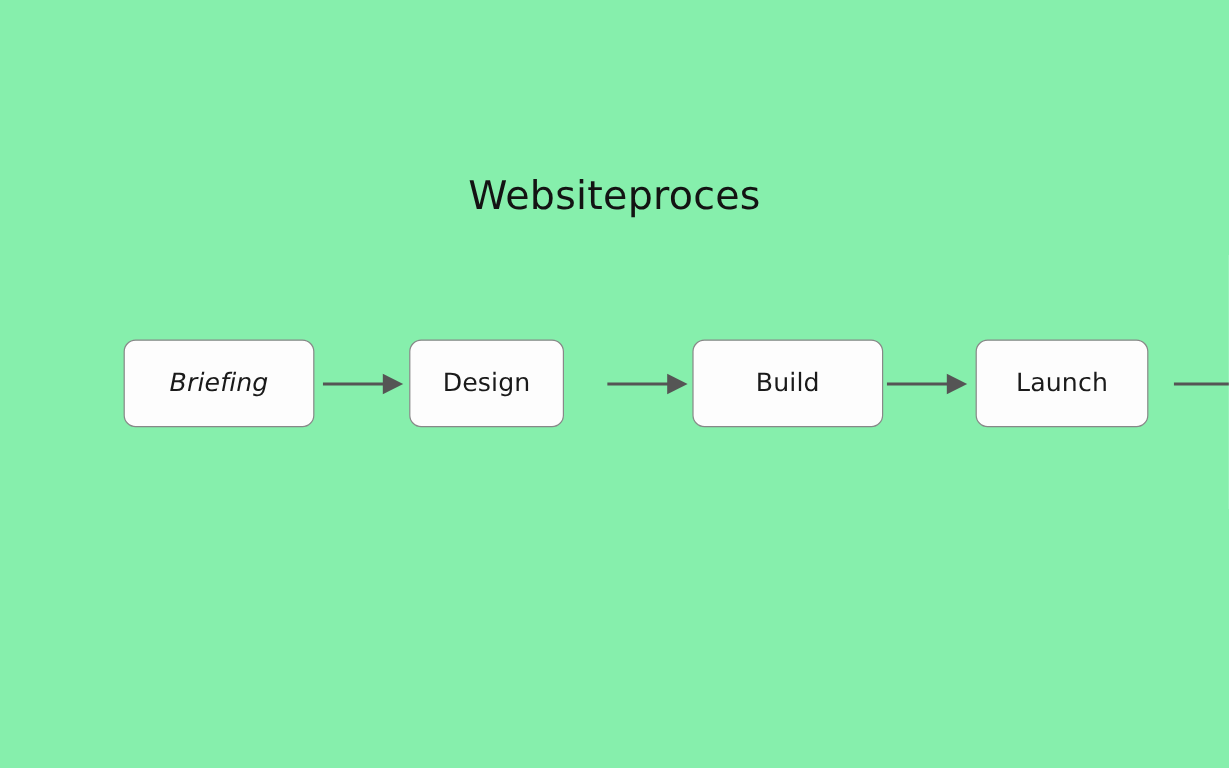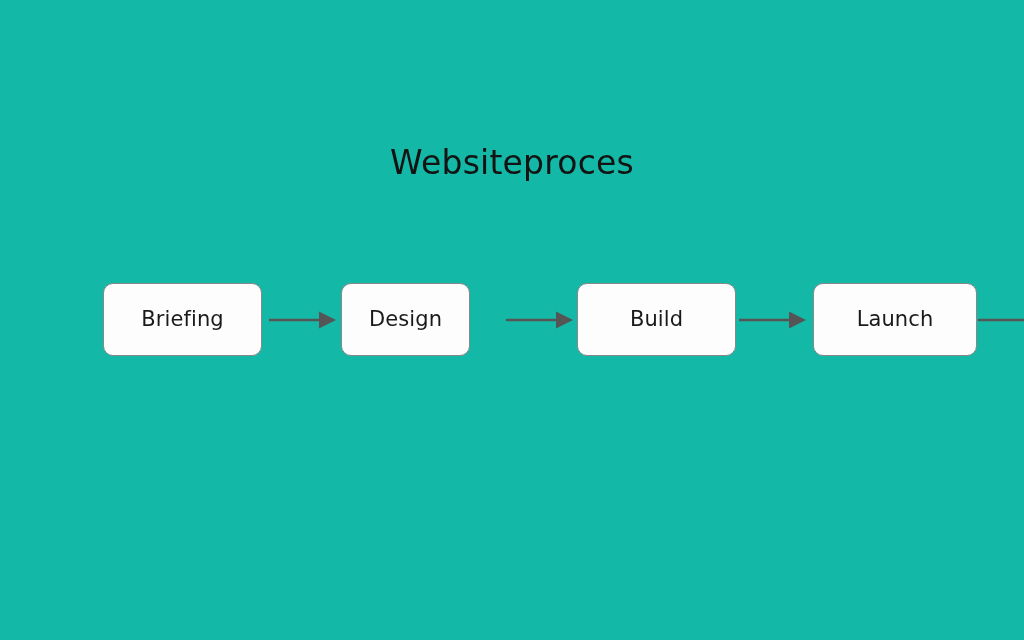--- a/index.html
+++ b/index.html
@@ -22,7 +22,7 @@
     top: 0;
     width: 1024px;
     height: 640px;
-    background: #14b8a6;
+    background: #86efac;
     overflow: hidden;
   }
 

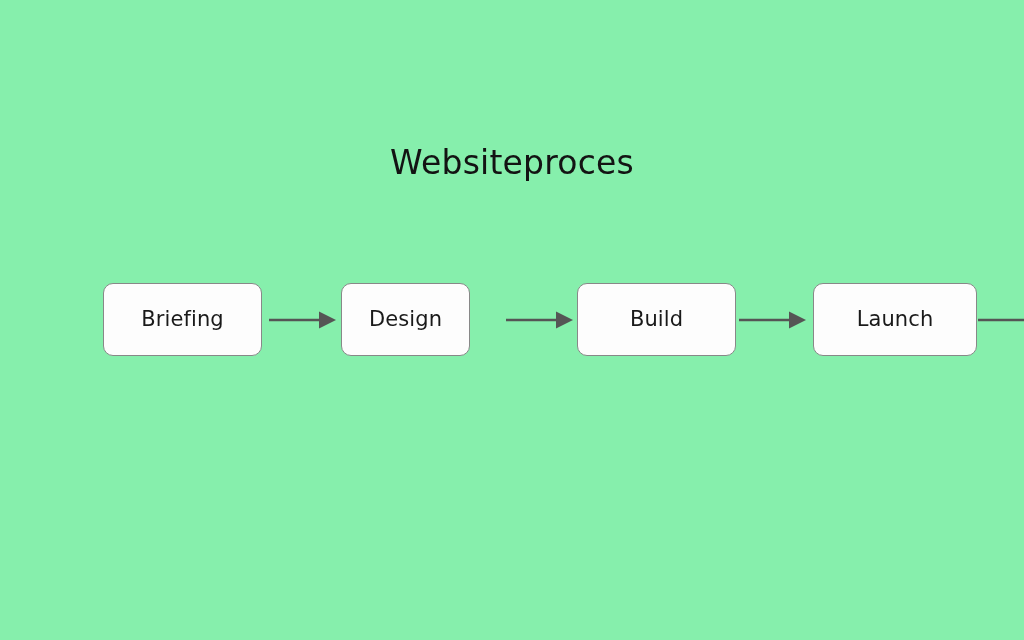--- a/index.html
+++ b/index.html
@@ -63,7 +63,7 @@
     letter-spacing: 0.1px;
   }
 
-  #node-briefing { left: 103px; width: 159px; }
+  #node-briefing { left: 103px; width: 159px; font-style: italic; }
   #node-design   { left: 341px; width: 129px; }
   #node-build    { left: 577px; width: 159px; }
   #node-launch   { left: 813px; width: 164px; }

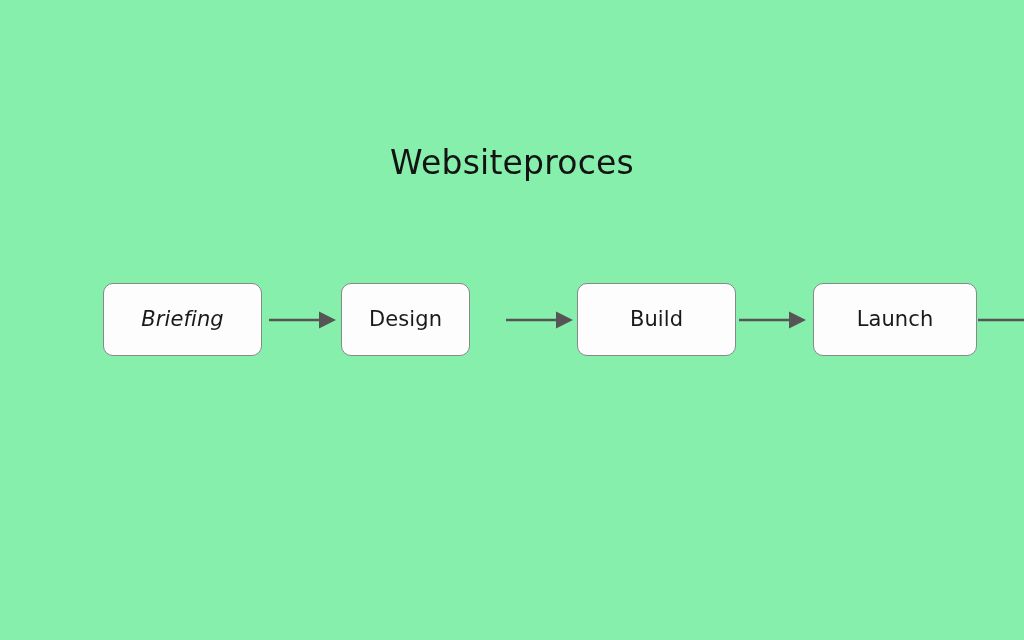--- a/index.html
+++ b/index.html
@@ -66,7 +66,7 @@
   #node-briefing { left: 103px; width: 159px; font-style: italic; }
   #node-design   { left: 341px; width: 129px; }
   #node-build    { left: 577px; width: 159px; }
-  #node-launch   { left: 813px; width: 164px; }
+  #node-launch   { left: 813px; width: 144px; }
 
   
   .flow-arrow {

